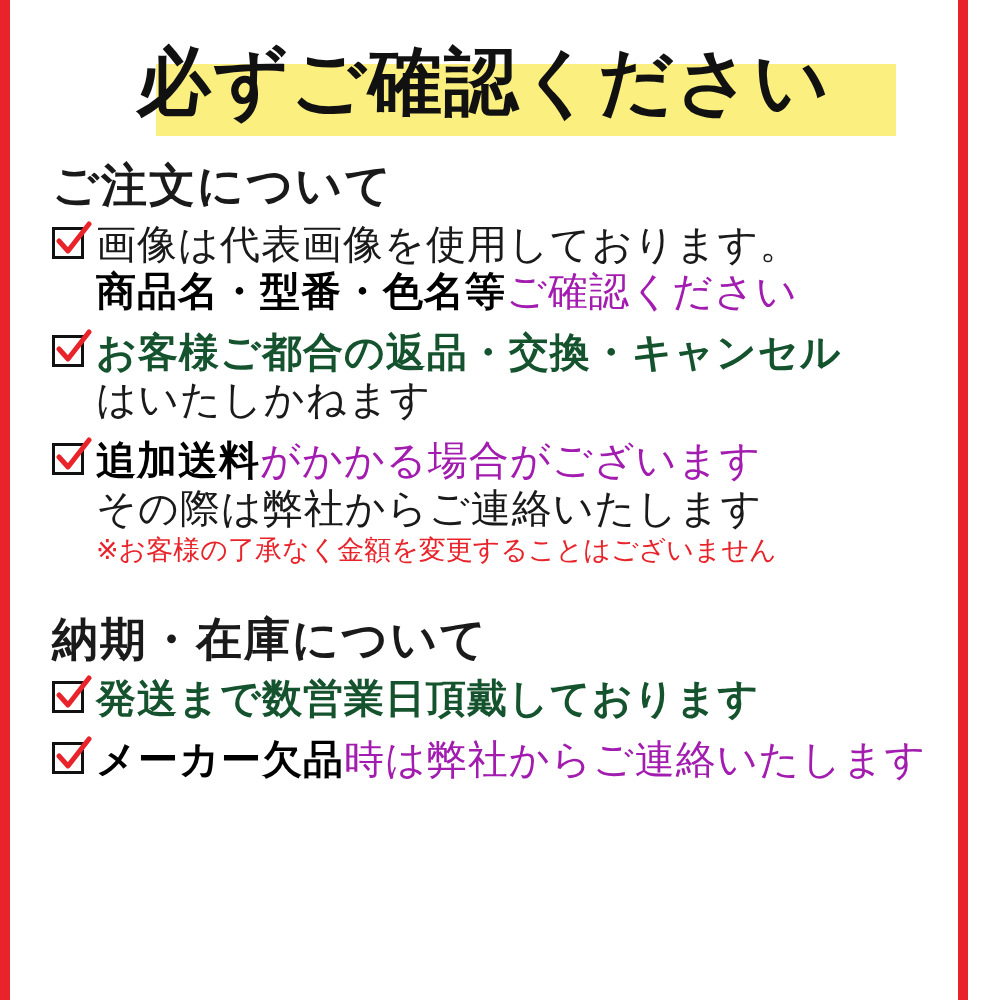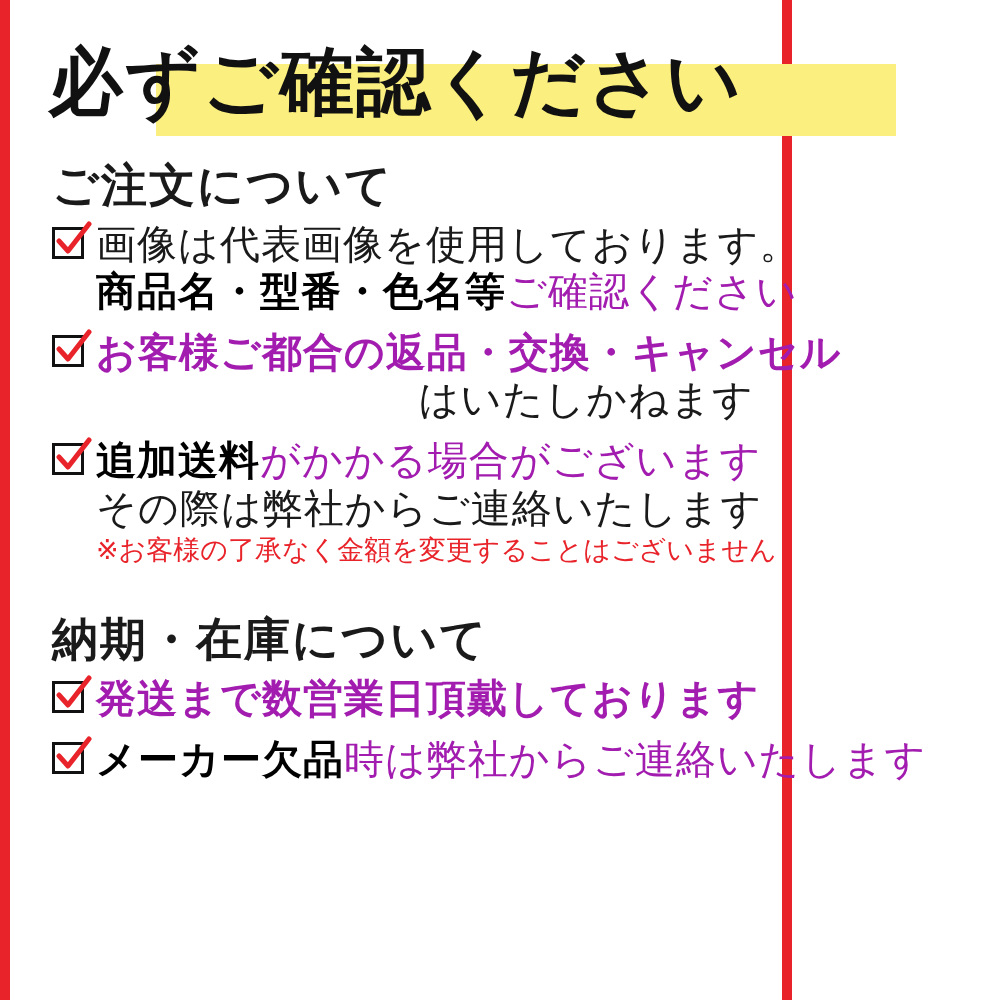--- a/index.html
+++ b/index.html
@@ -15,7 +15,7 @@
   }
   .page {
     position: relative;
-    width: 792px;
+    width: 968px;
     height: 1000px;
     box-sizing: border-box;
     border-left: 10px solid #e8232a;

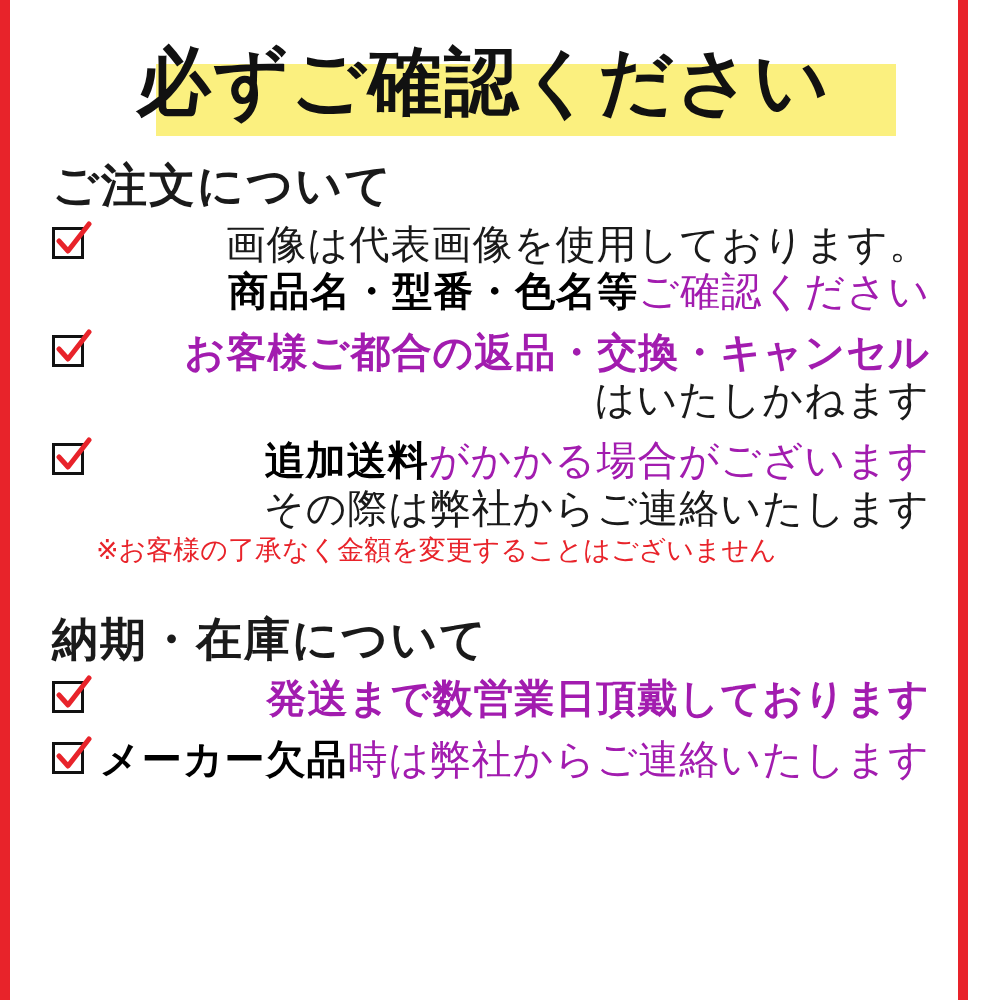--- a/index.html
+++ b/index.html
@@ -116,7 +116,6 @@
     color: #1a1a1a;
     white-space: nowrap;
     font-family: "DejaVu Sans", "Liberation Sans", sans-serif;
-    text-align: right;
   }
   .line.red {
     color: #a21caf;

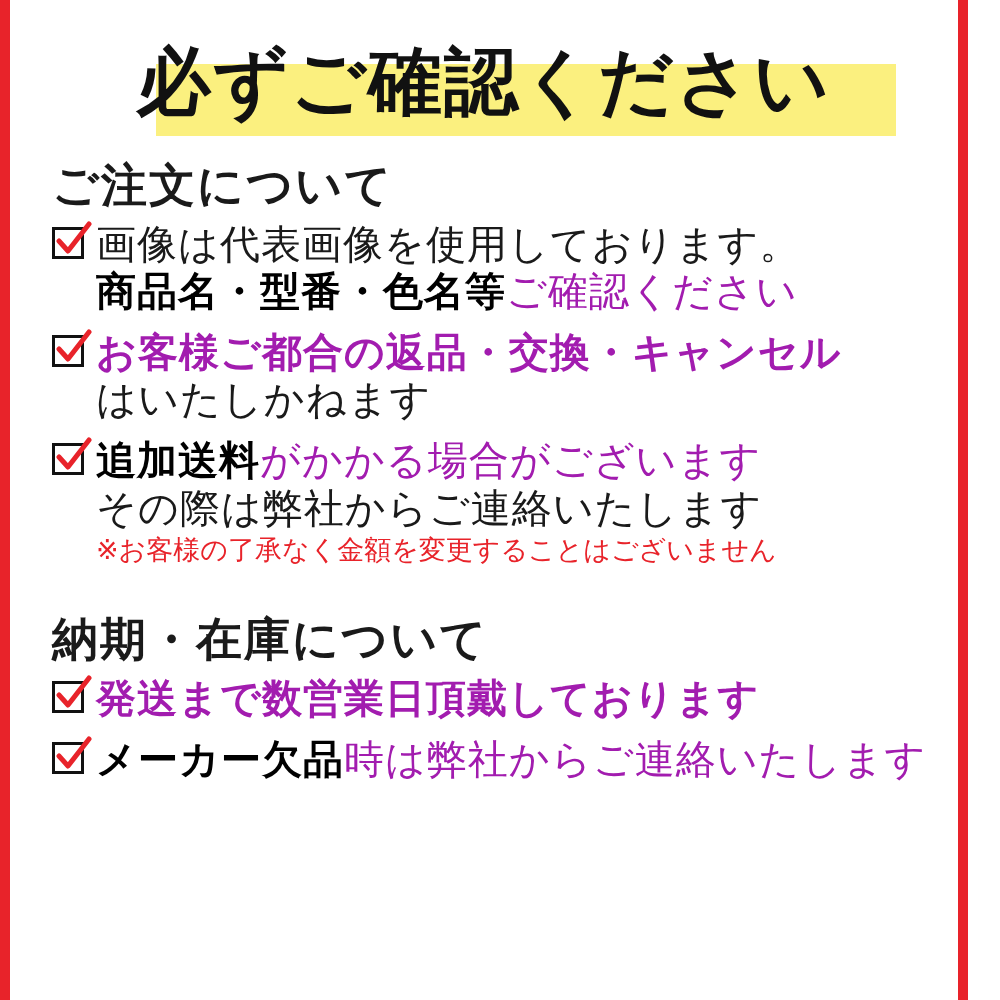--- a/index.html
+++ b/index.html
@@ -118,7 +118,7 @@
     font-family: "DejaVu Sans", "Liberation Sans", sans-serif;
   }
   .line.red {
-    color: #a21caf;
+    color: #14532d;
     font-weight: bold;
   }
   .line .red {

